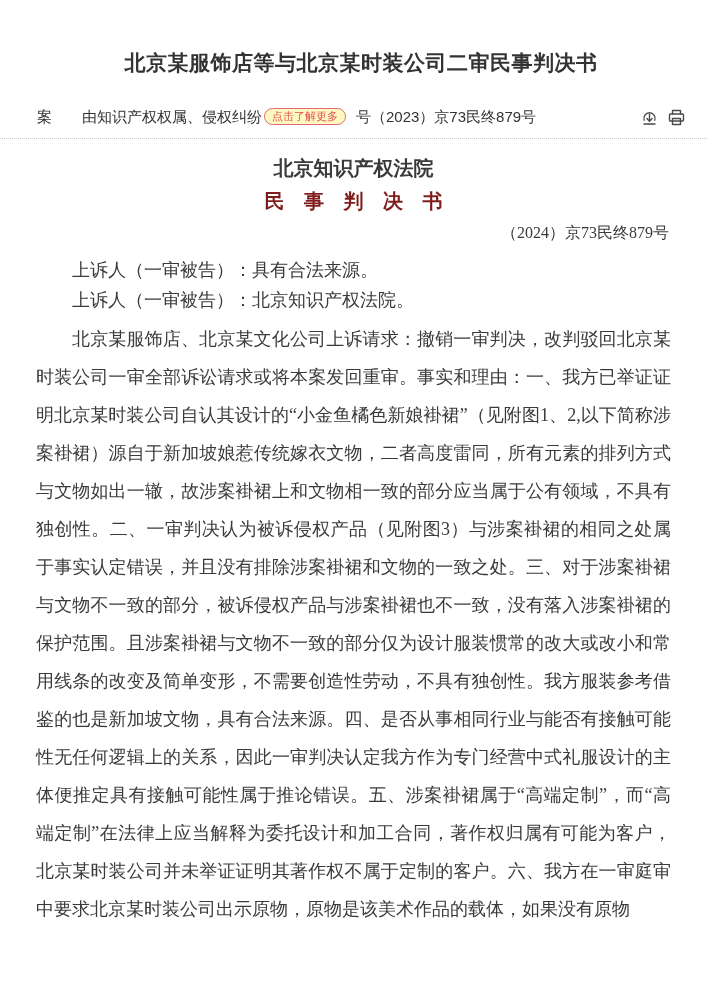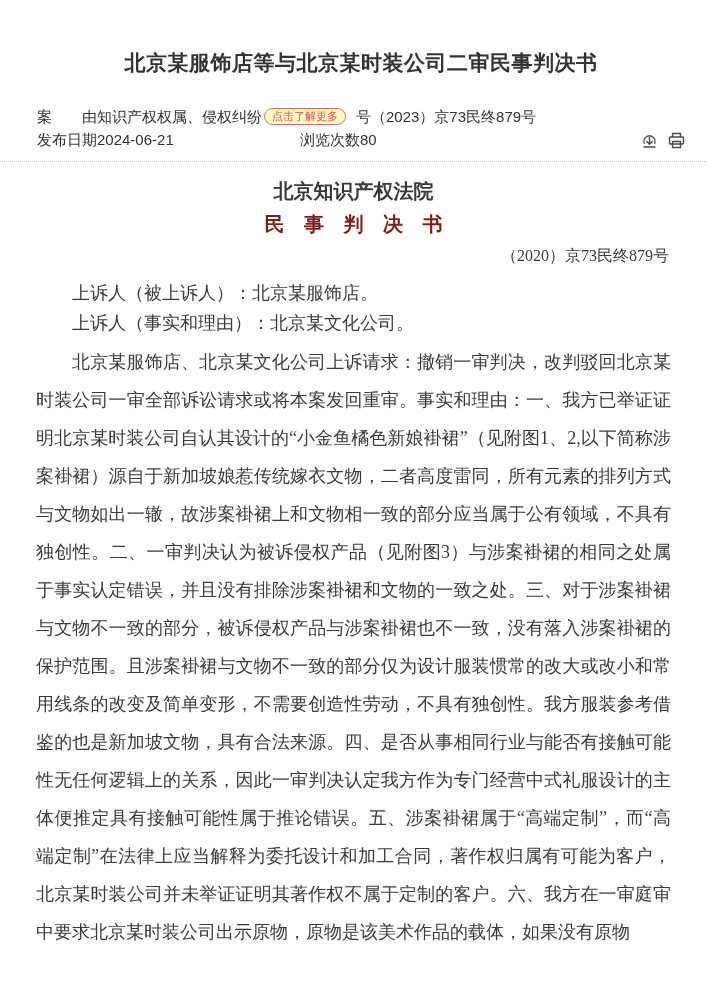--- a/index.html
+++ b/index.html
@@ -110,9 +110,6 @@
       <span class="meta-left">案　　由知识产权权属、侵权纠纷</span><span class="badge">点击了解更多</span><span>号（2023）京73民终879号</span>
     </div>
 
-    <div class="meta-row">
-      <span class="meta-fixed">发布日期2024-06-21</span><span>浏览次数80</span>
-    </div>
 
     <div class="hdr-icons">
       <span class="ic">

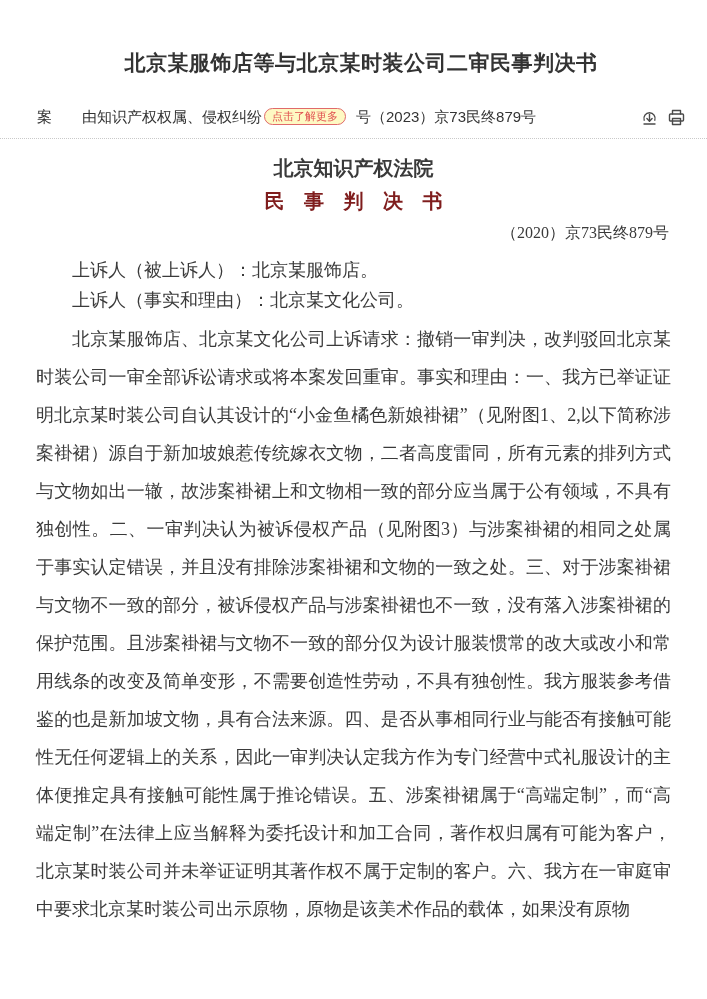--- a/index.html
+++ b/index.html
@@ -133,7 +133,7 @@
   <main class="doc">
     <h2 class="court">北京知识产权法院</h2>
     <h3 class="doctype">民 事 判 决 书</h3>
-    <div class="caseno">（2020）京73民终879号</div>
+    <div class="caseno">（2024）京73民终879号</div>
 
     <p class="party">上诉人（被上诉人）：北京某服饰店。</p>
     <p class="party">上诉人（事实和理由）：北京某文化公司。</p>

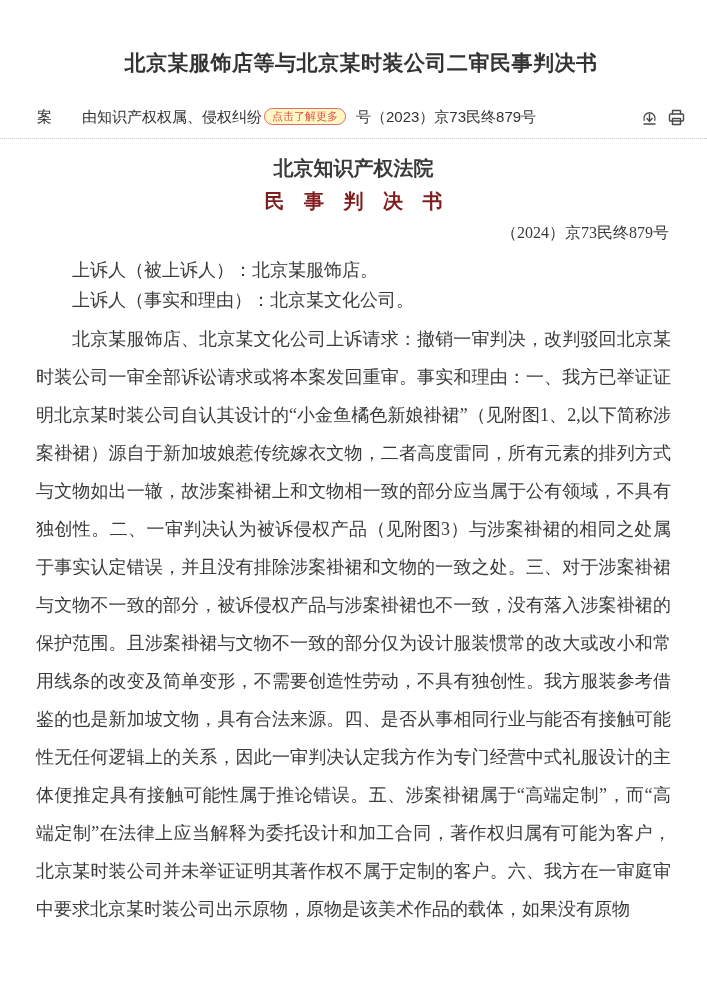--- a/index.html
+++ b/index.html
@@ -135,7 +135,7 @@
     <h3 class="doctype">民 事 判 决 书</h3>
     <div class="caseno">（2024）京73民终879号</div>
 
-    <p class="party">上诉人（被上诉人）：北京某服饰店。</p>
+    <p class="party">上诉人（一审被告）：具有合法来源。</p>
     <p class="party">上诉人（事实和理由）：北京某文化公司。</p>
 
     <p class="para">北京某服饰店、北京某文化公司上诉请求：撤销一审判决，改判驳回北京某时装公司一审全部诉讼请求或将本案发回重审。事实和理由：一、我方已举证证明北京某时装公司自认其设计的“小金鱼橘色新娘褂裙”（见附图1、2,以下简称涉案褂裙）源自于新加坡娘惹传统嫁衣文物，二者高度雷同，所有元素的排列方式与文物如出一辙，故涉案褂裙上和文物相一致的部分应当属于公有领域，不具有独创性。二、一审判决认为被诉侵权产品（见附图3）与涉案褂裙的相同之处属于事实认定错误，并且没有排除涉案褂裙和文物的一致之处。三、对于涉案褂裙与文物不一致的部分，被诉侵权产品与涉案褂裙也不一致，没有落入涉案褂裙的保护范围。且涉案褂裙与文物不一致的部分仅为设计服装惯常的改大或改小和常用线条的改变及简单变形，不需要创造性劳动，不具有独创性。我方服装参考借鉴的也是新加坡文物，具有合法来源。四、是否从事相同行业与能否有接触可能性无任何逻辑上的关系，因此一审判决认定我方作为专门经营中式礼服设计的主体便推定具有接触可能性属于推论错误。五、涉案褂裙属于“高端定制”，而“高端定制”在法律上应当解释为委托设计和加工合同，著作权归属有可能为客户，北京某时装公司并未举证证明其著作权不属于定制的客户。六、我方在一审庭审中要求北京某时装公司出示原物，原物是该美术作品的载体，如果没有原物</p>

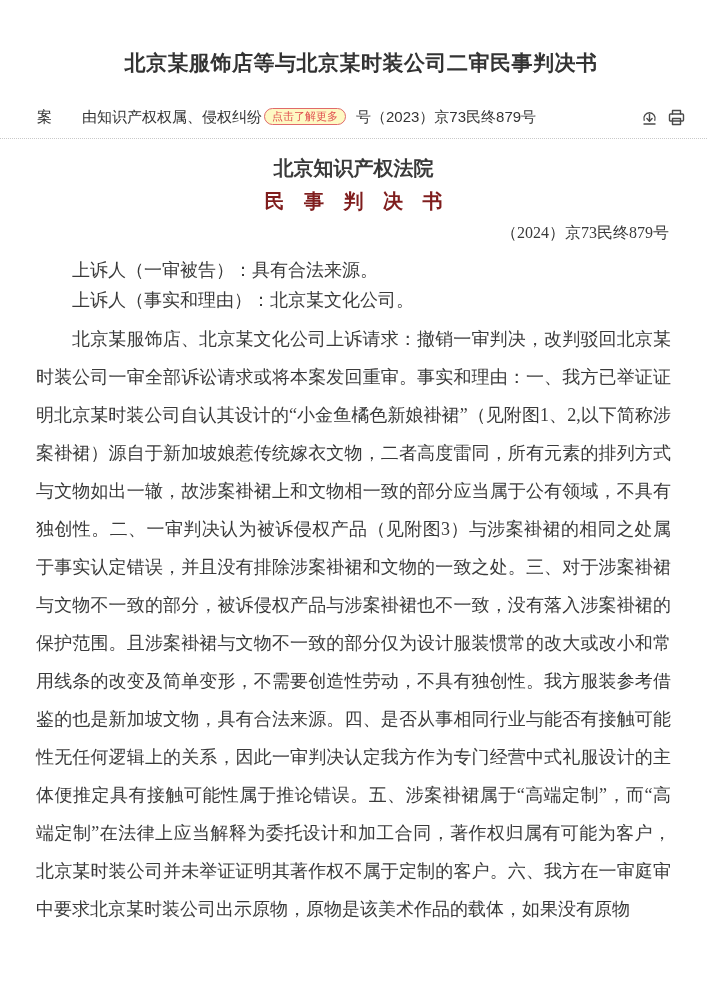--- a/index.html
+++ b/index.html
@@ -136,7 +136,7 @@
     <div class="caseno">（2024）京73民终879号</div>
 
     <p class="party">上诉人（一审被告）：具有合法来源。</p>
-    <p class="party">上诉人（事实和理由）：北京某文化公司。</p>
+    <p class="party">上诉人（一审被告）：北京知识产权法院。</p>
 
     <p class="para">北京某服饰店、北京某文化公司上诉请求：撤销一审判决，改判驳回北京某时装公司一审全部诉讼请求或将本案发回重审。事实和理由：一、我方已举证证明北京某时装公司自认其设计的“小金鱼橘色新娘褂裙”（见附图1、2,以下简称涉案褂裙）源自于新加坡娘惹传统嫁衣文物，二者高度雷同，所有元素的排列方式与文物如出一辙，故涉案褂裙上和文物相一致的部分应当属于公有领域，不具有独创性。二、一审判决认为被诉侵权产品（见附图3）与涉案褂裙的相同之处属于事实认定错误，并且没有排除涉案褂裙和文物的一致之处。三、对于涉案褂裙与文物不一致的部分，被诉侵权产品与涉案褂裙也不一致，没有落入涉案褂裙的保护范围。且涉案褂裙与文物不一致的部分仅为设计服装惯常的改大或改小和常用线条的改变及简单变形，不需要创造性劳动，不具有独创性。我方服装参考借鉴的也是新加坡文物，具有合法来源。四、是否从事相同行业与能否有接触可能性无任何逻辑上的关系，因此一审判决认定我方作为专门经营中式礼服设计的主体便推定具有接触可能性属于推论错误。五、涉案褂裙属于“高端定制”，而“高端定制”在法律上应当解释为委托设计和加工合同，著作权归属有可能为客户，北京某时装公司并未举证证明其著作权不属于定制的客户。六、我方在一审庭审中要求北京某时装公司出示原物，原物是该美术作品的载体，如果没有原物</p>
   </main>

